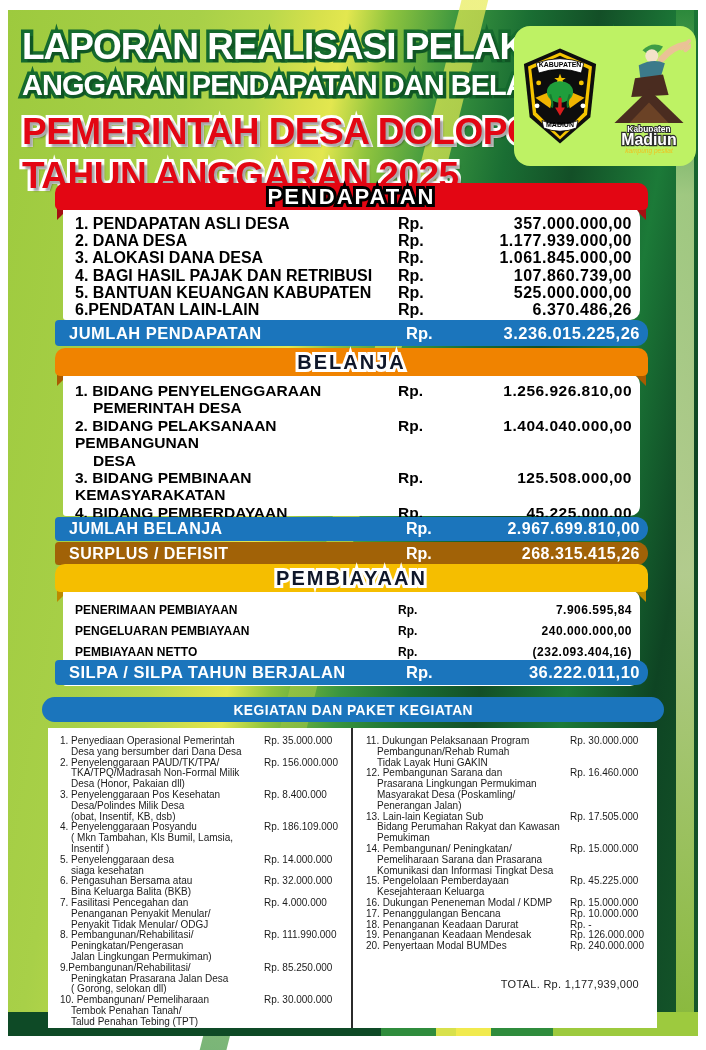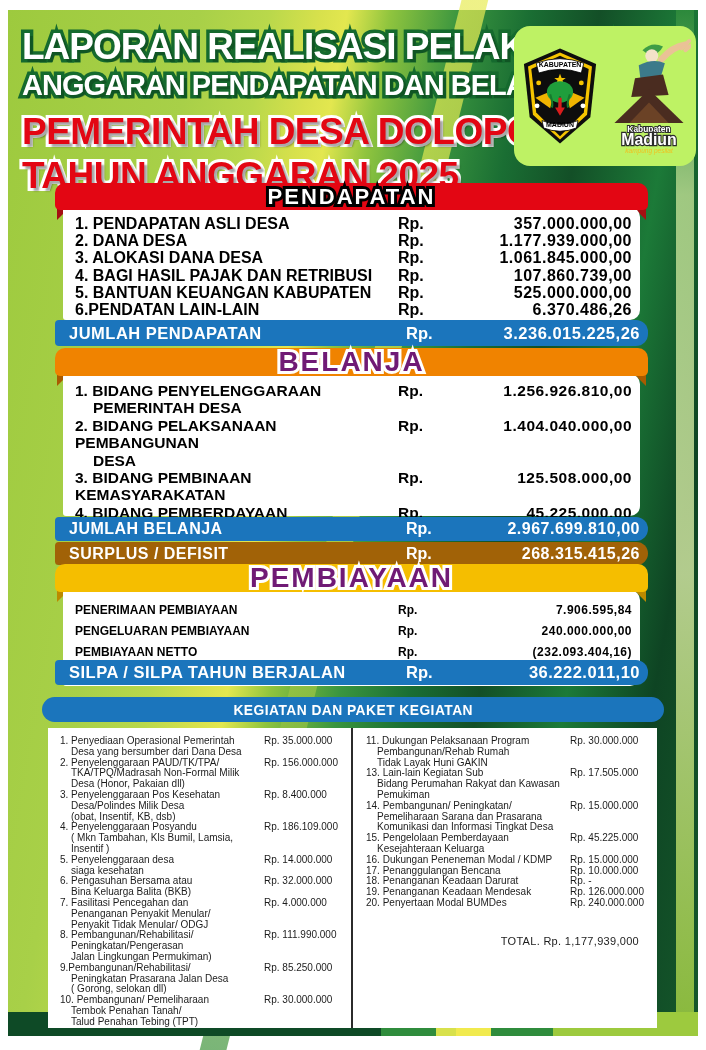--- a/index.html
+++ b/index.html
@@ -65,7 +65,7 @@
   .bar.head { border-radius:10px 10px 5px 5px; }
   .sec-title-white { color:#fff; font-weight:bold; font-size:22px; letter-spacing:2px;
     -webkit-text-stroke:6px #000; paint-order:stroke fill; }
-  .sec-title-black { color:#701a75; font-weight:bold; font-size:28px; letter-spacing:2px;
+  .sec-title-black { color:#0f172a; font-weight:bold; font-size:20px; letter-spacing:2px;
     -webkit-text-stroke:6px #fff; paint-order:stroke fill; }
   .fold { position:absolute; width:0; height:0; z-index:2; }
 

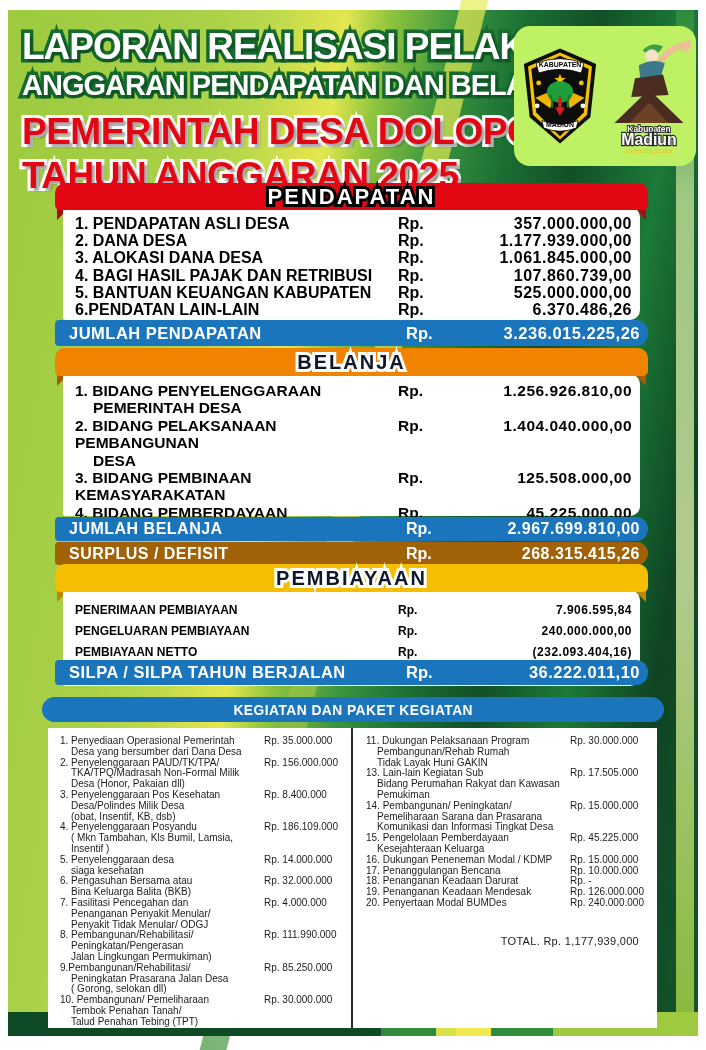--- a/index.html
+++ b/index.html
@@ -411,6 +411,15 @@
         </div>
         <div class="kg-item">
           <div class="kg-text">
+            <div>12. Pembangunan Sarana dan</div>
+            <div class="cont">Prasarana Lingkungan Permukiman</div>
+            <div class="cont">Masyarakat Desa (Poskamling/</div>
+            <div class="cont">Penerangan Jalan)</div>
+          </div>
+          <div class="kg-val">Rp. 16.460.000</div>
+        </div>
+        <div class="kg-item">
+          <div class="kg-text">
             <div>13. Lain-lain Kegiatan Sub</div>
             <div class="cont">Bidang Perumahan Rakyat dan Kawasan</div>
             <div class="cont">Pemukiman</div>

